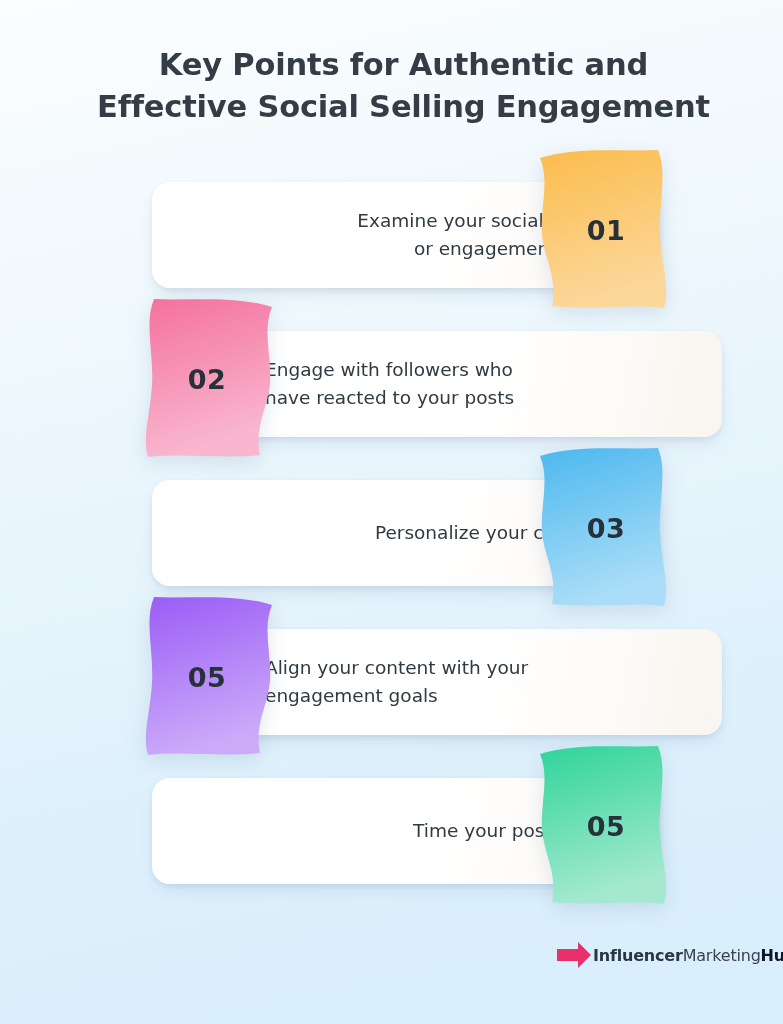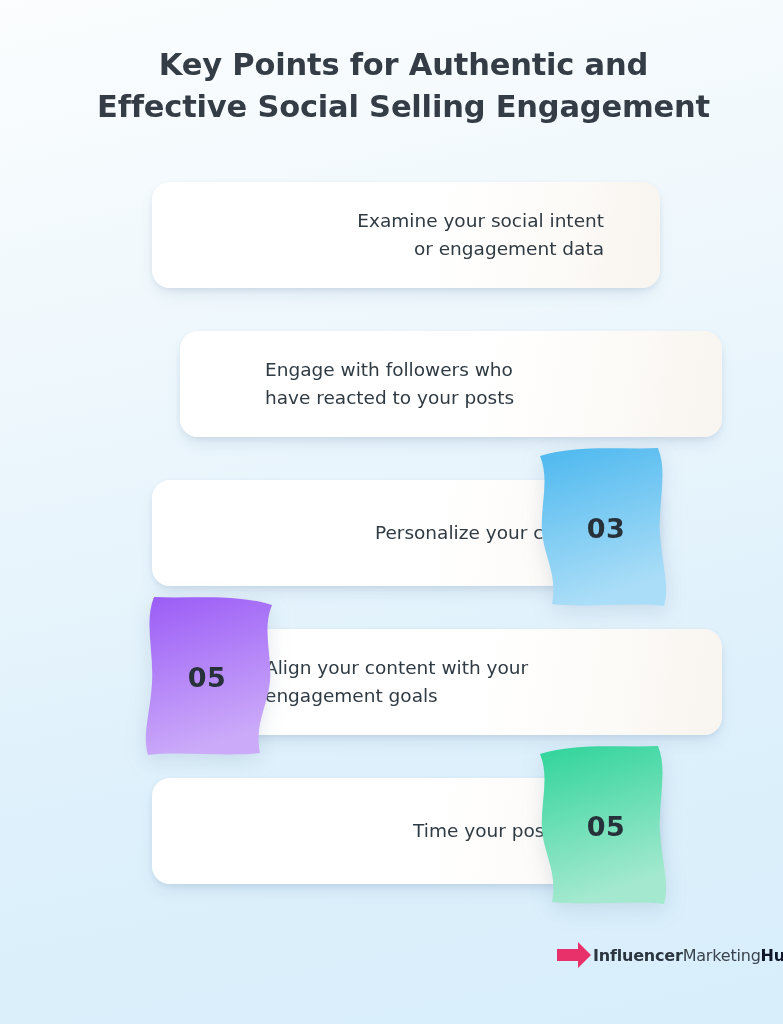--- a/index.html
+++ b/index.html
@@ -175,6 +175,18 @@
         <span class="panel-text">Examine your social intent
 or engagement data</span>
       </div>
+      <div class="ribbon">
+        <svg viewBox="0 0 162 160" xmlns="http://www.w3.org/2000/svg" aria-hidden="true">
+          <defs>
+            <linearGradient id="g1" x1="0" y1="0" x2="0.25" y2="1">
+              <stop offset="0%" stop-color="#fbbc4c"></stop>
+              <stop offset="100%" stop-color="#fcd79a"></stop>
+            </linearGradient>
+          </defs>
+          <path d="M22 8 C60 -4, 104 2, 140 0 C150 24, 140 56, 142 86 C144 118, 152 138, 146 158 C112 154, 70 160, 34 156 C40 128, 26 108, 24 84 C22 58, 32 32, 22 8 Z" fill="url(#g1)"></path>
+        </svg>
+        <div class="ribbon-num">01</div>
+      </div>
     </div>
 
     <div class="card-row r2 row-left">

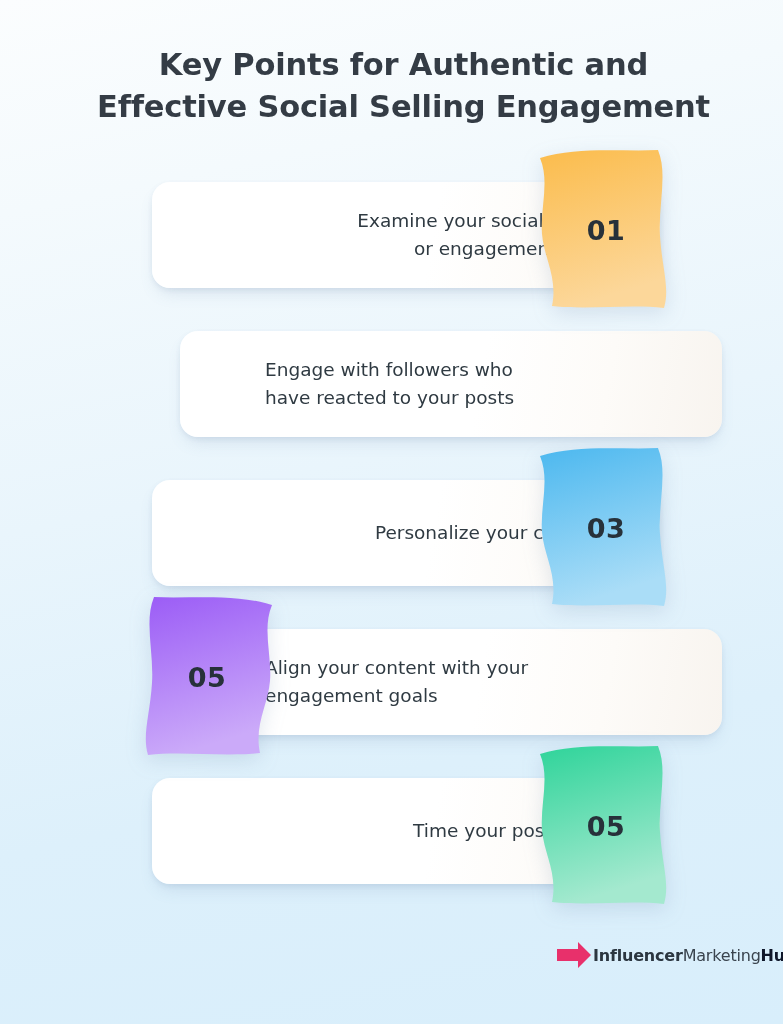--- a/index.html
+++ b/index.html
@@ -194,6 +194,18 @@
         <span class="panel-text">Engage with followers who
 have reacted to your posts</span>
       </div>
+      <div class="ribbon">
+        <svg viewBox="0 0 162 160" xmlns="http://www.w3.org/2000/svg" aria-hidden="true">
+          <defs>
+            <linearGradient id="g2" x1="0" y1="0" x2="0.25" y2="1">
+              <stop offset="0%" stop-color="#f4719d"></stop>
+              <stop offset="100%" stop-color="#f9b7cf"></stop>
+            </linearGradient>
+          </defs>
+          <path d="M140 8 C102 -4, 58 2, 22 0 C12 24, 22 56, 20 86 C18 118, 10 138, 16 158 C50 154, 92 160, 128 156 C122 128, 136 108, 138 84 C140 58, 130 32, 140 8 Z" fill="url(#g2)"></path>
+        </svg>
+        <div class="ribbon-num">02</div>
+      </div>
     </div>
 
     <div class="card-row r3 row-right">

